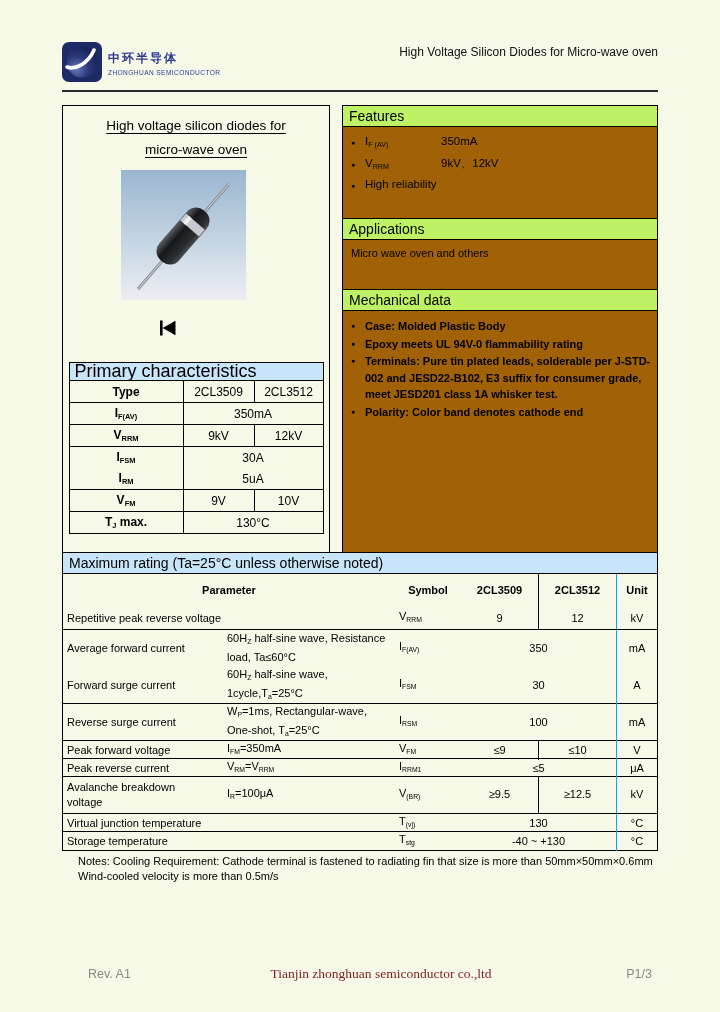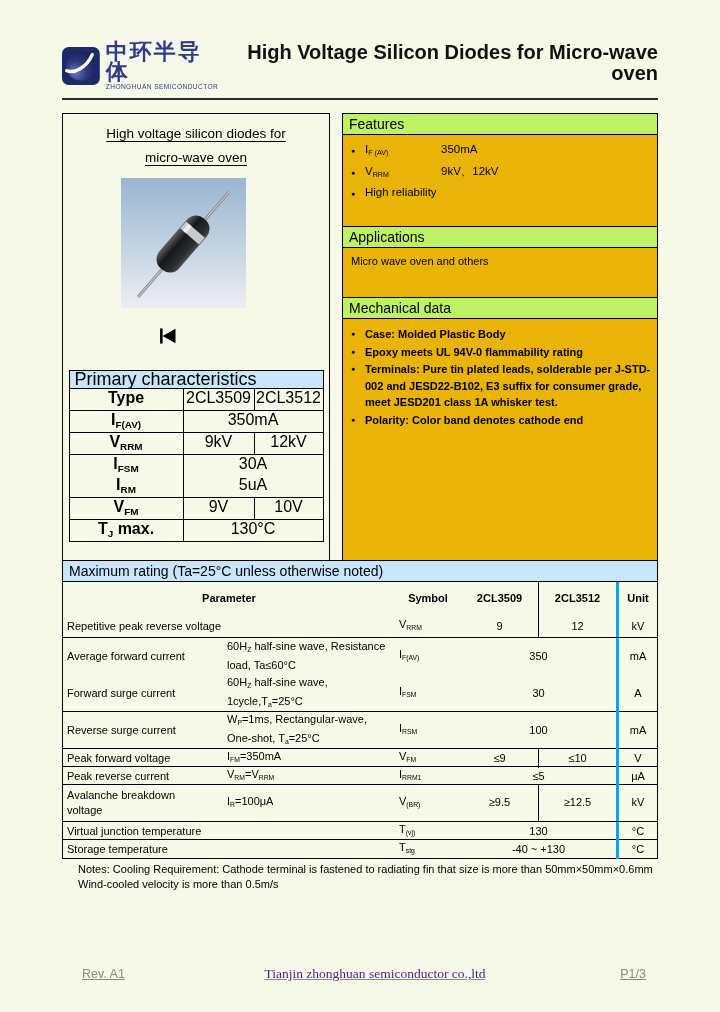--- a/index.html
+++ b/index.html
@@ -11,7 +11,7 @@
   .hdr{display:flex;justify-content:space-between;align-items:flex-start;border-bottom:2px solid #2b2b2b;padding-bottom:8px;}
   .logo{display:flex;align-items:center;}
   .logo-text{margin-left:6px;}
-  .logo-cn{font-size:22px;font-weight:bold;color:#2e3a90;letter-spacing:2px;line-height:20px;font-family:Liberation Serif, serif;}
+  .logo-cn{font-size:12px;font-weight:bold;color:#2e3a90;letter-spacing:2px;line-height:20px;font-family:Liberation Serif, serif;}
   .logo-en{font-size:6.6px;color:#2e3a90;letter-spacing:0.4px;margin-top:1px;}
   .titles{text-align:right;font-weight:bold;font-size:20px;line-height:21px;color:#111;}
 

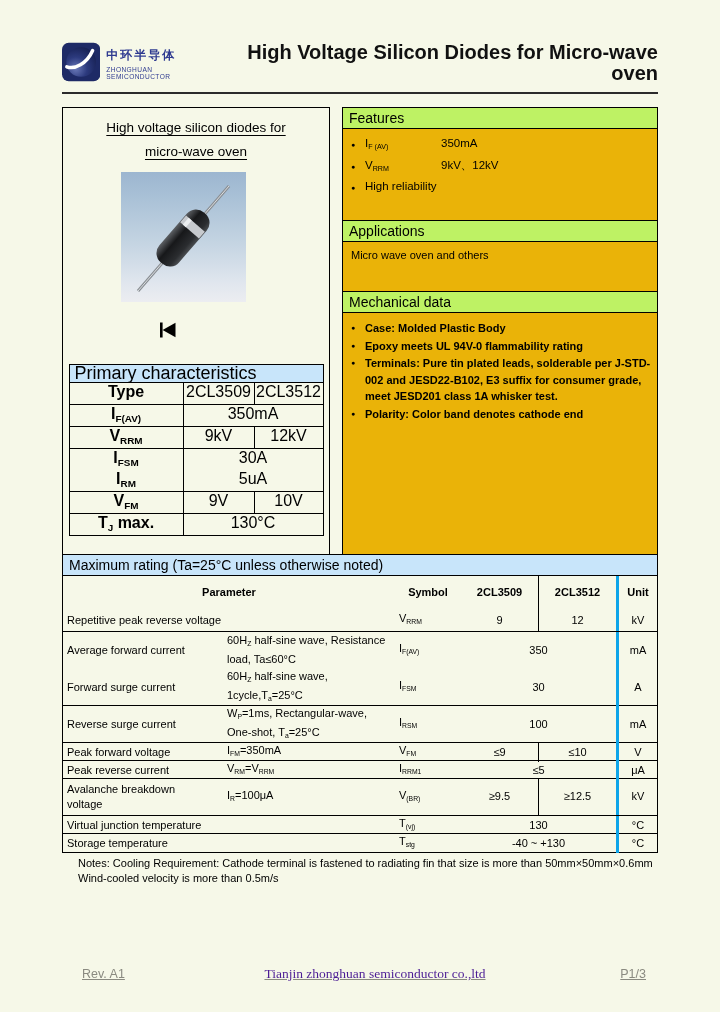--- a/index.html
+++ b/index.html
@@ -13,7 +13,7 @@
   .logo-text{margin-left:6px;}
   .logo-cn{font-size:12px;font-weight:bold;color:#2e3a90;letter-spacing:2px;line-height:20px;font-family:Liberation Serif, serif;}
   .logo-en{font-size:6.6px;color:#2e3a90;letter-spacing:0.4px;margin-top:1px;}
-  .titles{text-align:right;font-weight:bold;font-size:20px;line-height:21px;color:#111;}
+  .titles{text-align:right;font-weight:normal;font-size:12px;line-height:21px;color:#111;}
 
   
   .main{display:flex;gap:12px;margin-top:13px;}

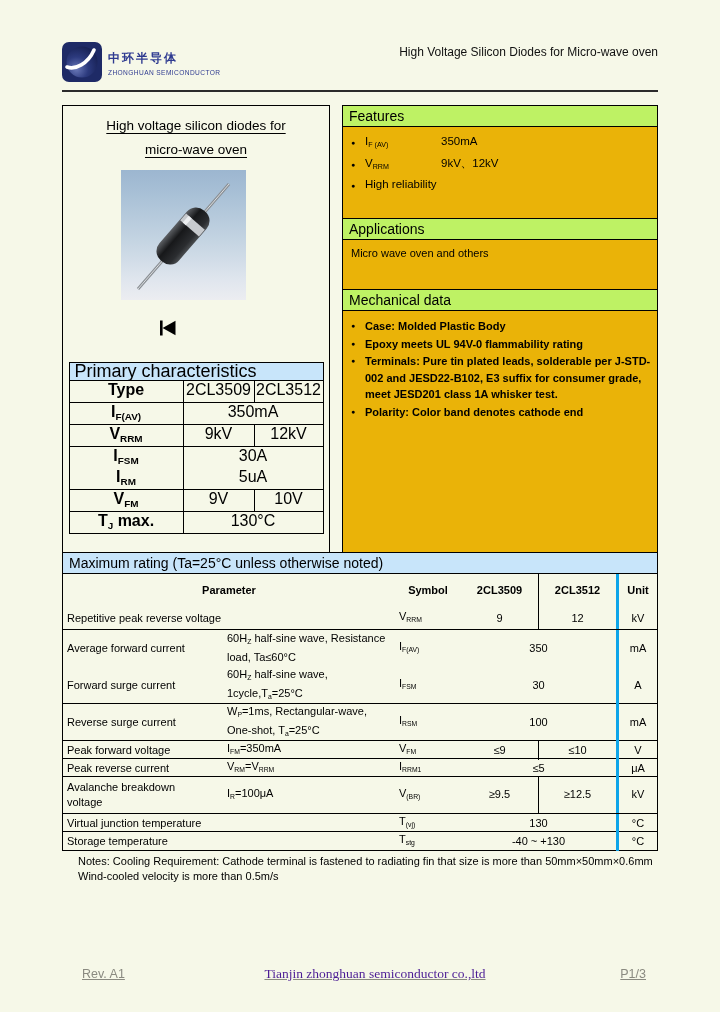--- a/index.html
+++ b/index.html
@@ -20,7 +20,7 @@
   .left-col{width:268px;height:448px;border:1px solid #000;box-sizing:border-box;}
   .right-col{width:316px;height:448px;display:flex;flex-direction:column;box-sizing:border-box;}
   .bar{background:#bef264;border:1px solid #000;padding:1px 6px;font-size:14px;line-height:18px;box-sizing:border-box;flex:0 0 auto;}
-  .bx{border:1px solid #000;margin-top:-1px;box-sizing:border-box;background:#eab308;}
+  .bx{border:1px solid #000;margin-top:-1px;box-sizing:border-box;background:#a16207;}
   .right-col .bar{margin-top:-1px;}
   .right-col .bar:first-child{margin-top:0;}
   .feat-box{height:93px;padding:6px 6px 0 6px;}

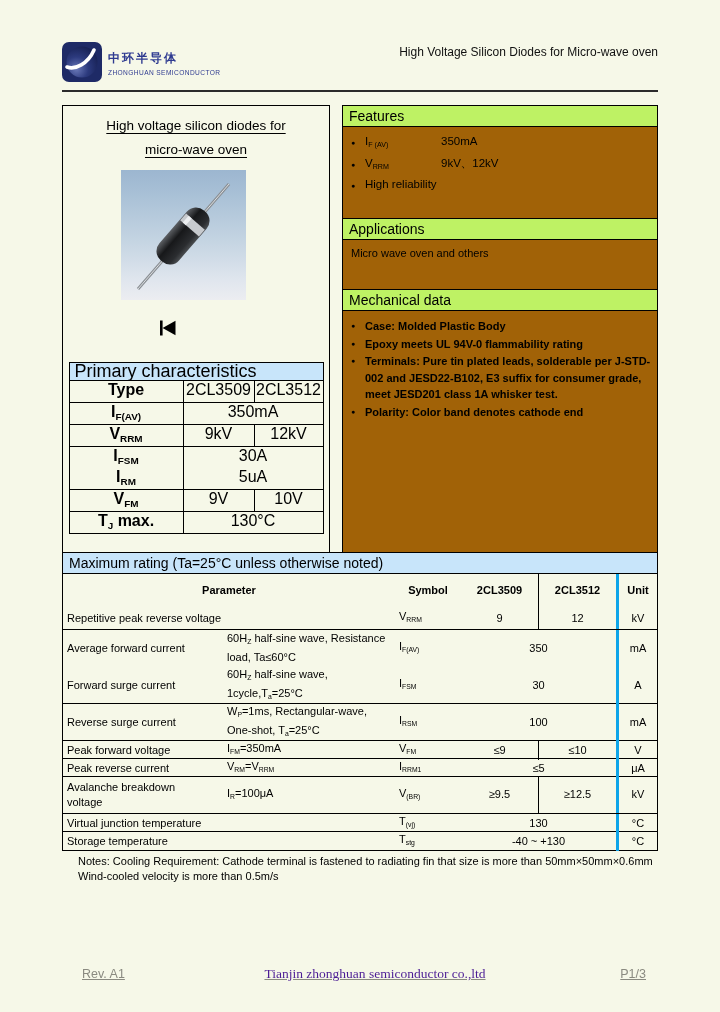--- a/index.html
+++ b/index.html
@@ -47,7 +47,7 @@
   .pc-row{display:grid;grid-template-columns:114px 70px 69px;border-bottom:1px solid #000;}
   .pc-row.nb{border-bottom:none;}
   .pc-row:last-child{border-bottom:none;}
-  .pc-row > div{height:21px;display:flex;align-items:flex-start;justify-content:center;font-size:16px;box-sizing:border-box;}
+  .pc-row > div{height:21px;display:flex;align-items:center;justify-content:center;font-size:12px;box-sizing:border-box;}
   .pc-label{font-weight:bold;border-right:1px solid #000;}
   .pc-v2{border-left:1px solid #000;}
   .pc-span{grid-column:2/4;}

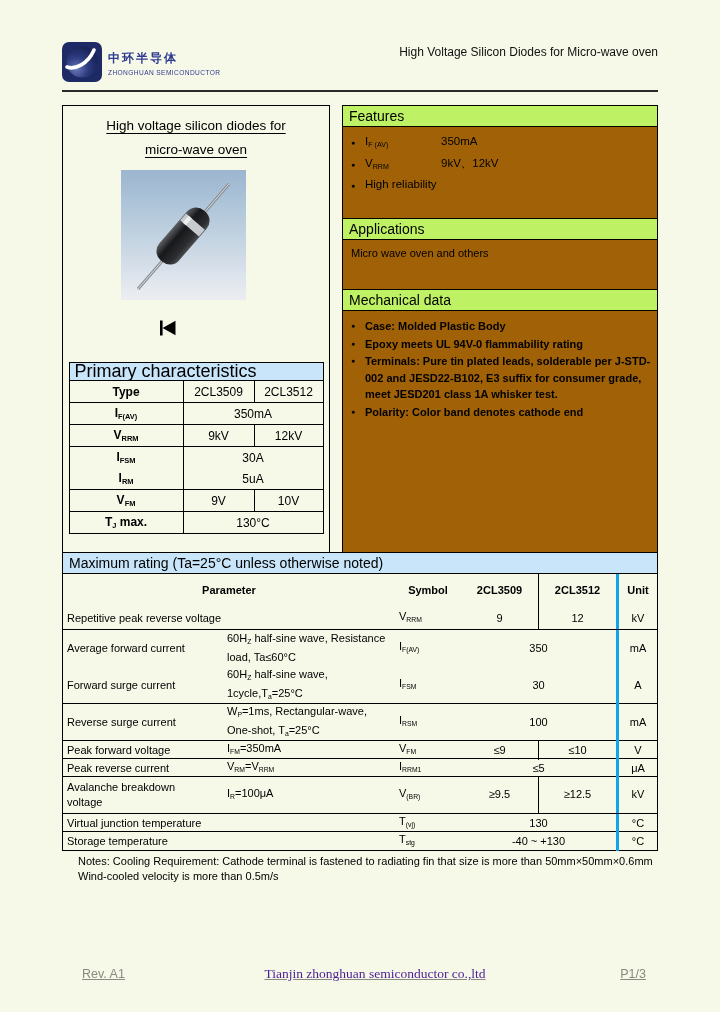--- a/index.html
+++ b/index.html
@@ -64,7 +64,7 @@
   .c-vspan{grid-column:4/6;align-items:center;}
   .c-v1{align-items:center;}
   .c-v2{border-left:1px solid #000;align-items:center;}
-  .c-unit{border-left:3px solid #0ea5e9;align-items:center;}
+  .c-unit{border-left:1px solid #0ea5e9;align-items:center;}
   .mrh > div{font-weight:bold;align-items:center;text-align:center;padding-left:4px;}
 
   .notes{margin-top:3px;font-size:11px;line-height:14.5px;margin-left:16px;}

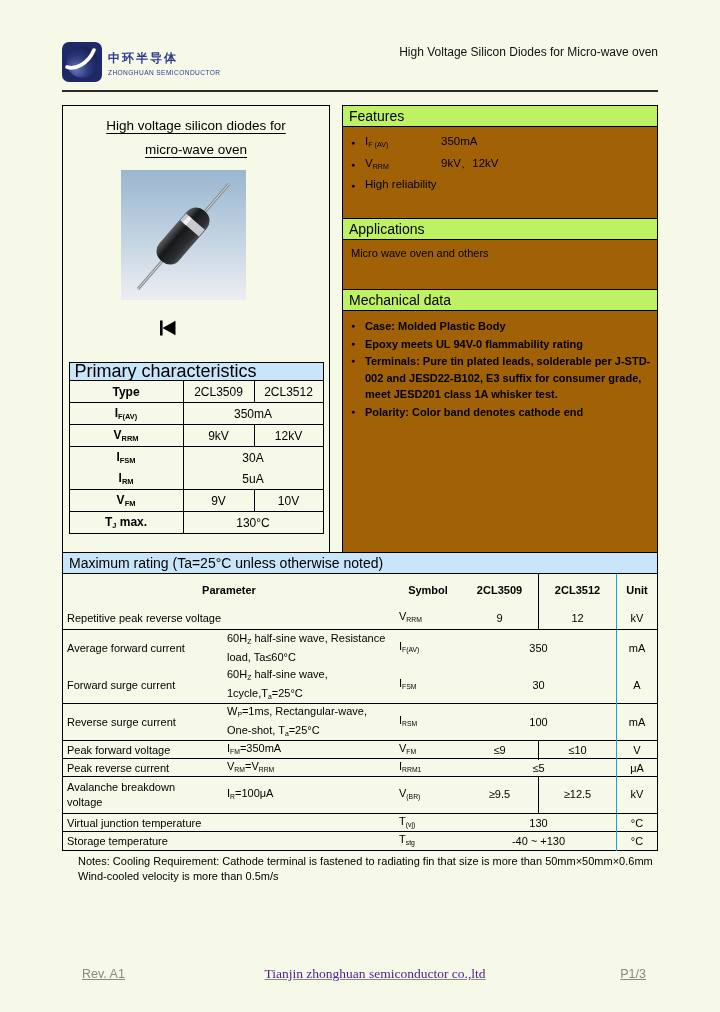--- a/index.html
+++ b/index.html
@@ -70,7 +70,7 @@
   .notes{margin-top:3px;font-size:11px;line-height:14.5px;margin-left:16px;}
 
   
-  .footer{position:absolute;left:62px;top:966px;width:596px;display:grid;grid-template-columns:1fr auto 1fr;align-items:baseline;color:#8a8a80;font-size:12.5px;text-decoration:underline;}
+  .footer{position:absolute;left:68px;top:966px;width:596px;display:grid;grid-template-columns:1fr auto 1fr;align-items:baseline;color:#8a8a80;font-size:12.5px;}
   .f-left{padding-left:20px;}
   .f-center{font-family:"Liberation Serif",serif;font-size:13.5px;color:#4c1d95;margin-left:30px;}
   .f-right{text-align:right;padding-right:12px;}

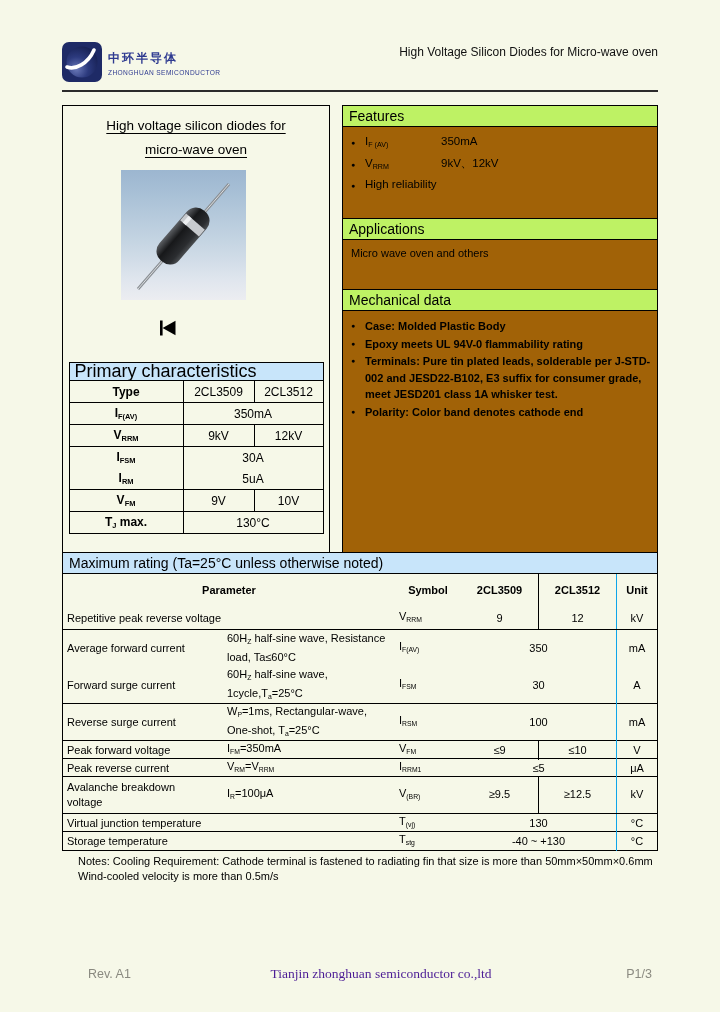--- a/index.html
+++ b/index.html
@@ -72,7 +72,7 @@
   
   .footer{position:absolute;left:68px;top:966px;width:596px;display:grid;grid-template-columns:1fr auto 1fr;align-items:baseline;color:#8a8a80;font-size:12.5px;}
   .f-left{padding-left:20px;}
-  .f-center{font-family:"Liberation Serif",serif;font-size:13.5px;color:#4c1d95;margin-left:30px;}
+  .f-center{font-family:"Liberation Serif",serif;font-size:13.5px;color:#7f1d1d;margin-left:30px;}
   .f-right{text-align:right;padding-right:12px;}
 </style>
 </head>

